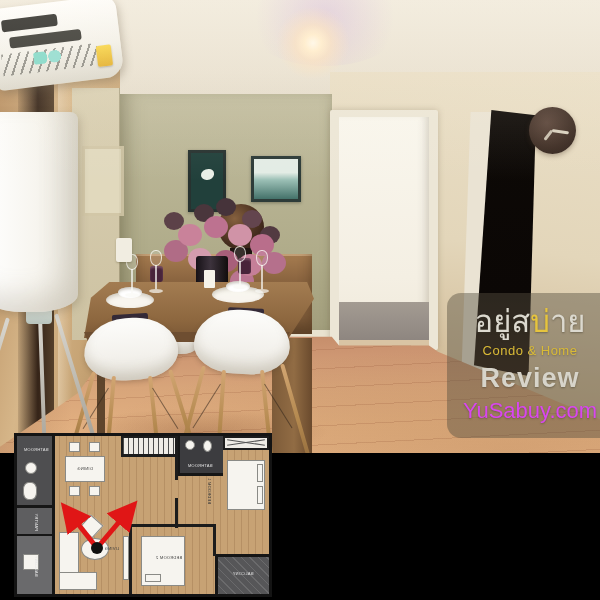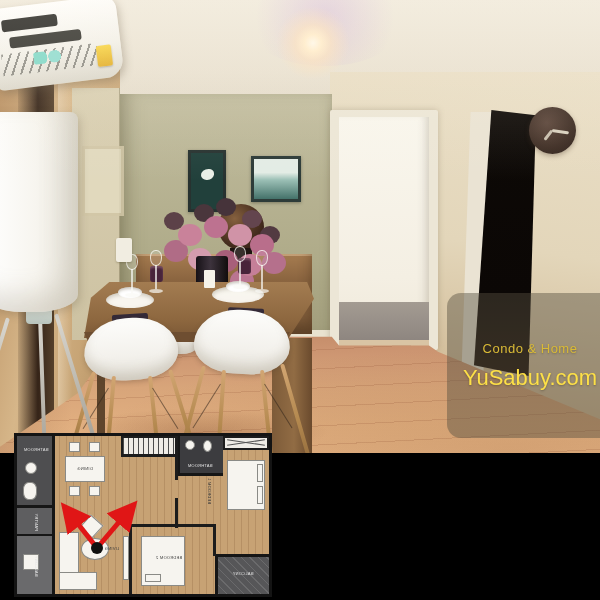--- a/index.html
+++ b/index.html
@@ -336,6 +336,7 @@
   <div id="black-band" class="abs"></div>
 
   <div id="watermark" class="abs">
+    <div class="wm-thai"><span>อยู่ส</span><span class="acc">บ่</span><span>าย</span></div>
     <div class="wm-condo">Condo &amp; Home</div>
     <div class="wm-site">YuSabuy.com</div>
   </div>

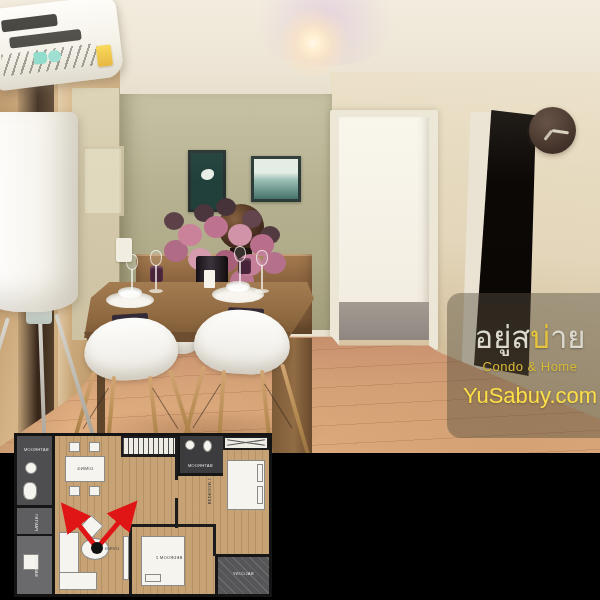--- a/index.html
+++ b/index.html
@@ -338,6 +338,7 @@
   <div id="watermark" class="abs">
     <div class="wm-thai"><span>อยู่ส</span><span class="acc">บ่</span><span>าย</span></div>
     <div class="wm-condo">Condo &amp; Home</div>
+    <div class="wm-review">Review</div>
     <div class="wm-site">YuSabuy.com</div>
   </div>
 

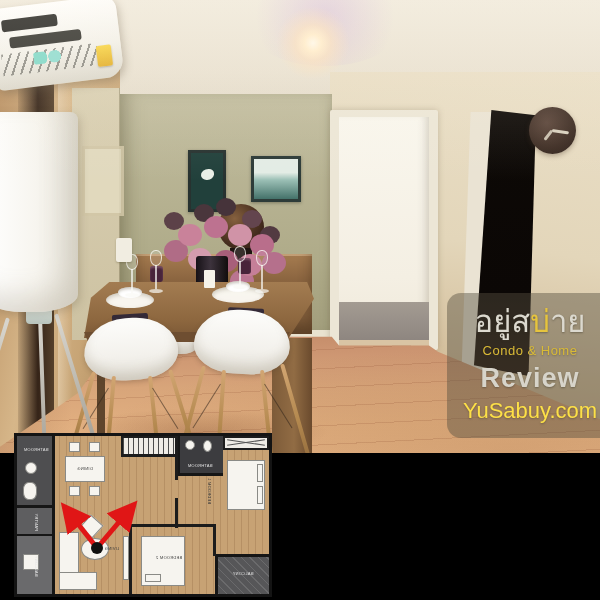--- a/index.html
+++ b/index.html
@@ -174,7 +174,7 @@
     text-shadow:0 1px 2px rgba(55,50,38,.4);}
   .wm-review{font-size:27px;line-height:30px;color:#d7d4ca;font-weight:bold;letter-spacing:1px;
     text-shadow:0 1px 2px rgba(55,50,38,.45);}
-  .wm-site{font-size:22px;line-height:26px;color:#fde047;margin-top:4px;
+  .wm-site{font-size:22px;line-height:26px;color:#d946ef;margin-top:4px;
     text-shadow:0 1px 2px rgba(55,50,38,.4);}
 
   .haze{left:0;top:0;width:600px;height:453px;pointer-events:none;

